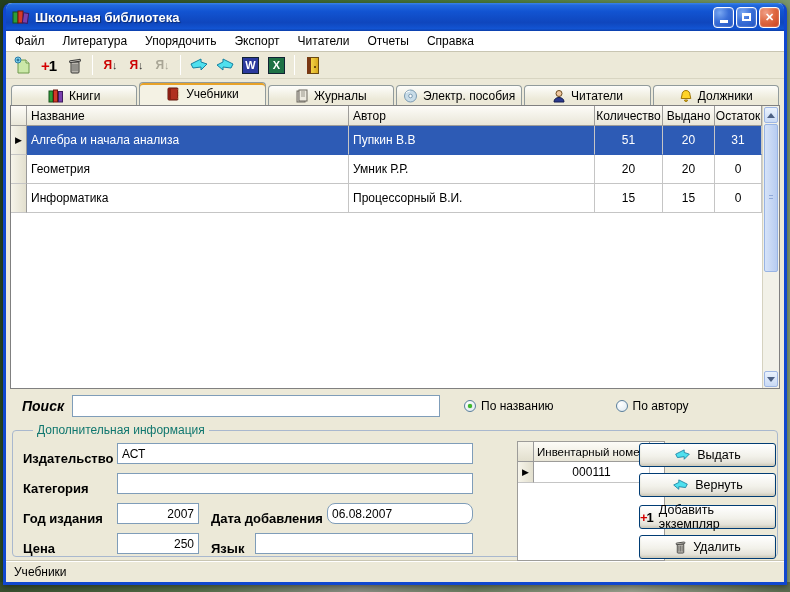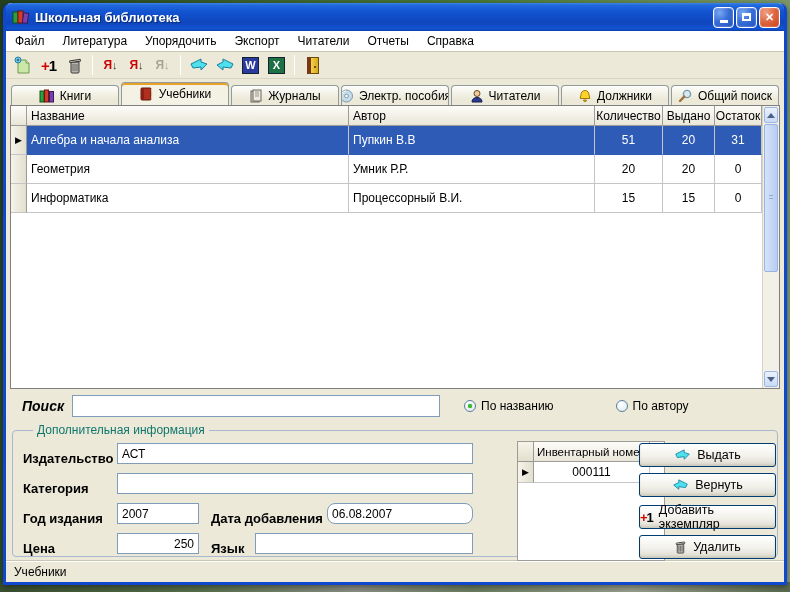--- a/index.html
+++ b/index.html
@@ -269,13 +269,6 @@
             </svg>
         <span>Должники</span>
       </div>
-      <div class="tab">
-        <svg width="15" height="14" viewBox="0 0 15 14">
-              <circle cx="9" cy="5" r="3.6" fill="#D8E8F0" stroke="#7a9ab0" stroke-width="1.4"></circle>
-              <path d="M6.2 7.6 2 12" stroke="#A07040" stroke-width="2.4" stroke-linecap="round"></path>
-            </svg>
-        <span>Общий поиск</span>
-      </div>
     </div>
 
     <div class="grid">

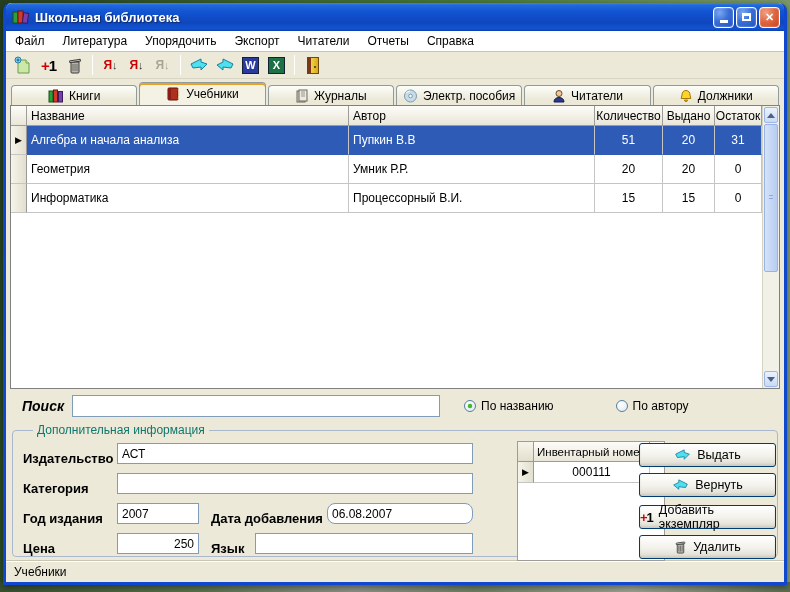--- a/index.html
+++ b/index.html
@@ -344,7 +344,7 @@
       <input class="finput" style="left: 104px; top: 36px; width: 356px;" type="text" value="">
 
       <span class="flabel" style="left:10px; top:74px;">Год издания</span>
-      <input class="finput" style="left: 104px; top: 66px; width: 82px;" type="text" value="2007">
+      <input class="finput" style="left: 104px; top: 66px; width: 82px; text-align: right;" type="text" value="2007">
       <span class="flabel" style="left:198px; top:74px;">Дата добавления</span>
       <input class="finput" style="left: 314px; top: 66px; width: 146px; border-radius: 8px;" type="text" value="06.08.2007">
 

